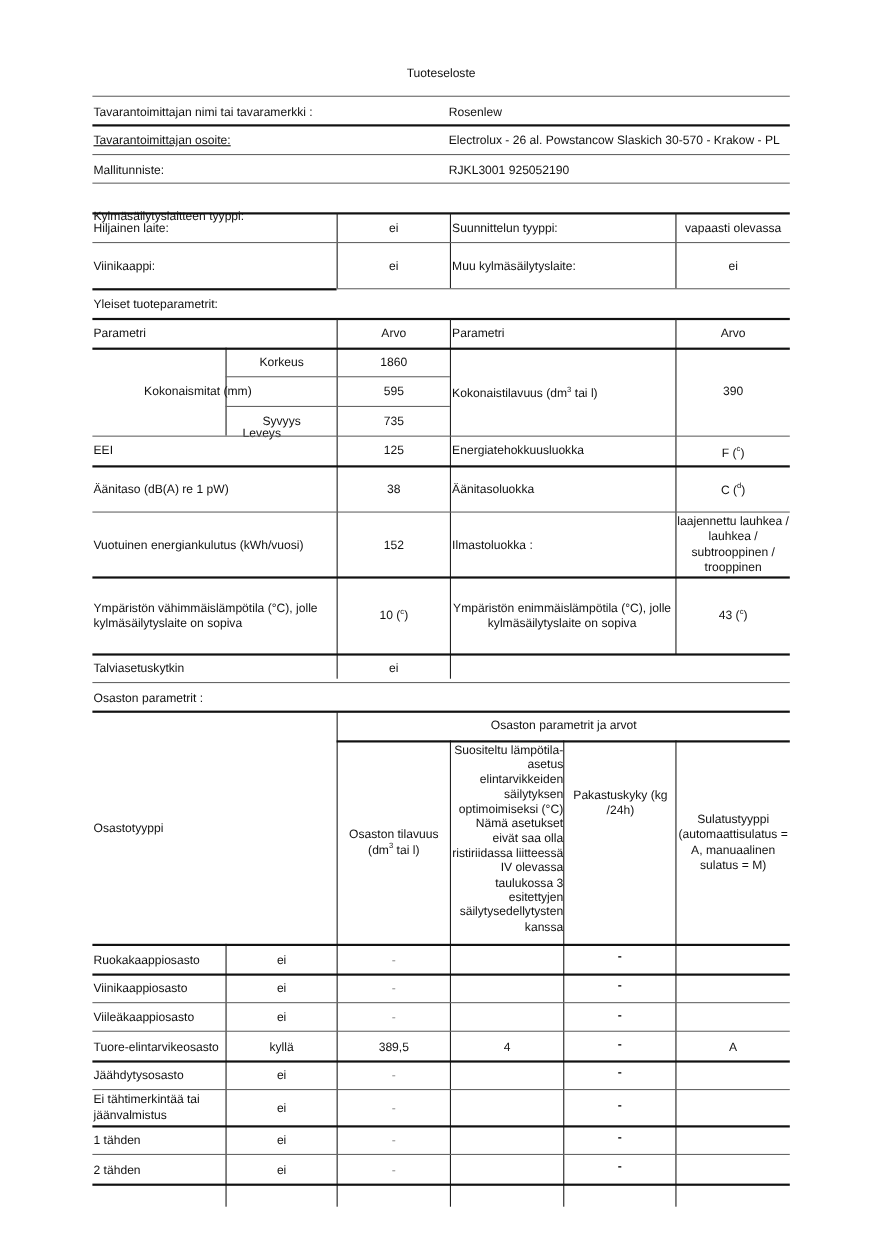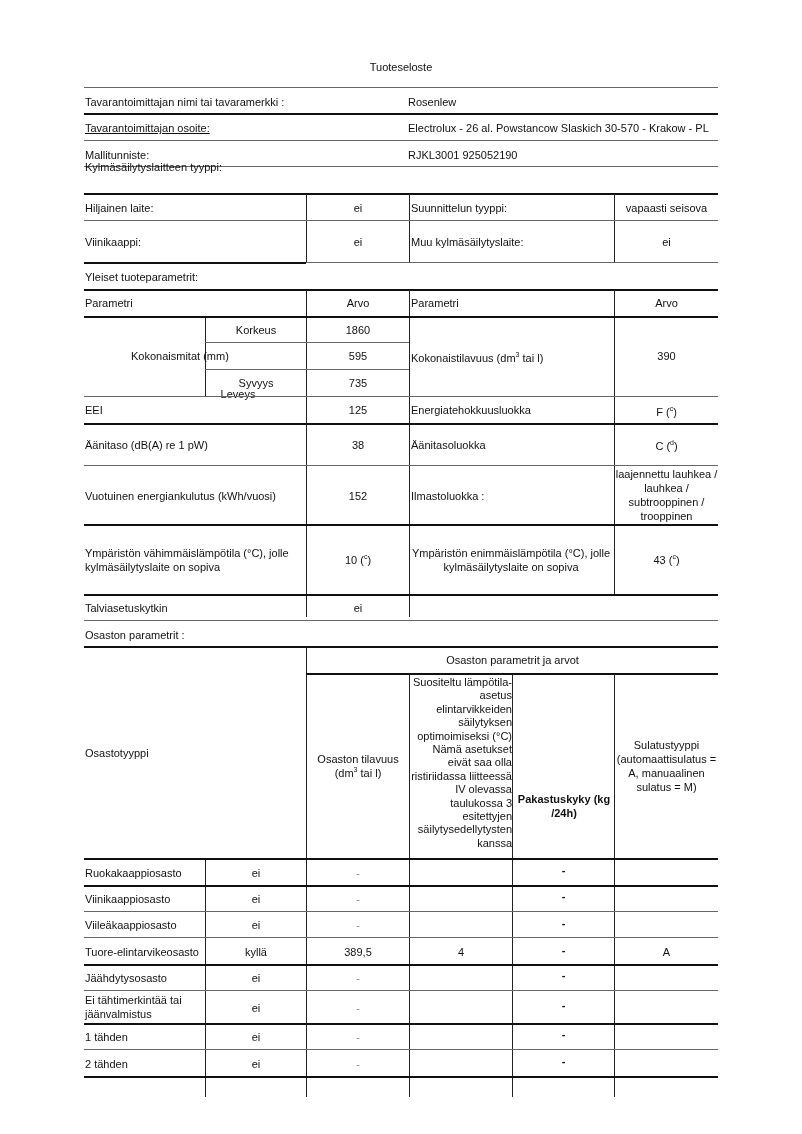--- a/index.html
+++ b/index.html
@@ -32,7 +32,7 @@
   <div class="txt" style="top:148px;left:1px;">Mallitunniste:</div>
   <div class="txt" style="top:148px;left:324px;">RJKL3001 925052190</div>
   <div class="hl" style="top:166px;width:634px;"></div>
-  <div class="txt" style="top:160px;left:1px;">Kylmäsäilytyslaitteen tyyppi:</div>
+  <div class="txt" style="top:190px;left:1px;">Kylmäsäilytyslaitteen tyyppi:</div>
 
   <div class="hl dark" style="top:193px;width:634px;"></div>
   <div class="vl" style="left:222px;top:194px;height:68px;"></div>

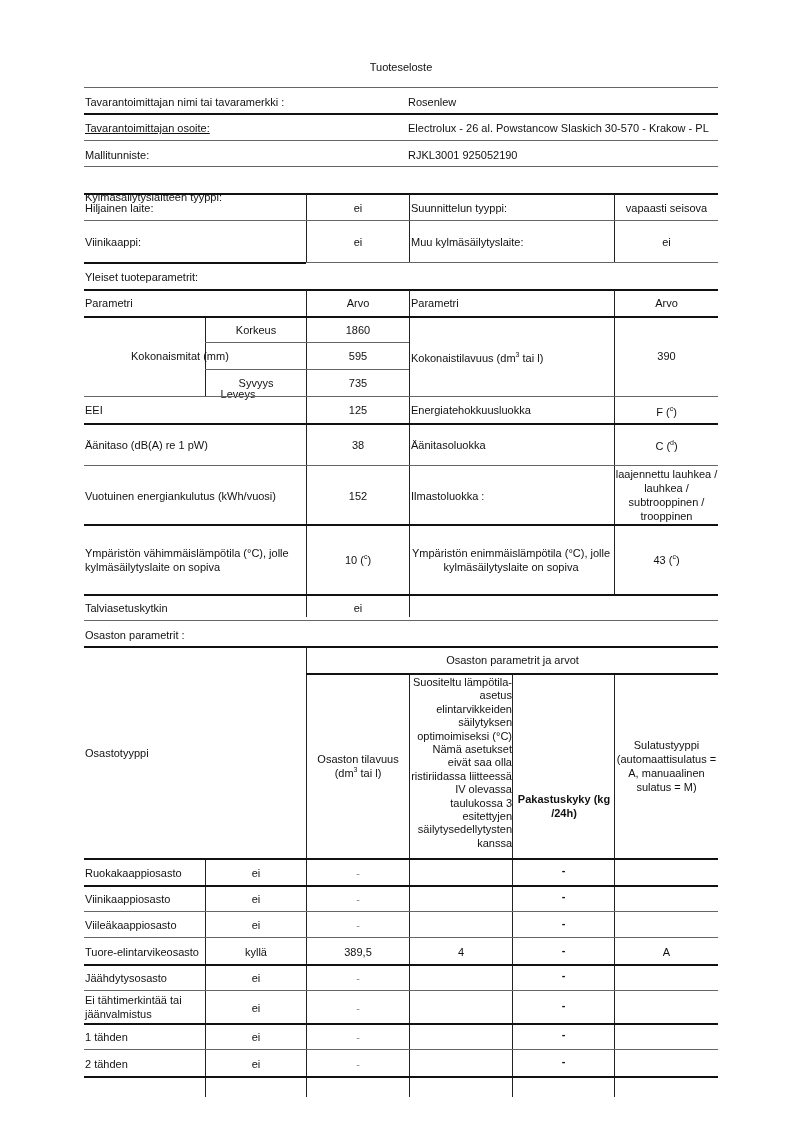--- a/index.html
+++ b/index.html
@@ -42,7 +42,7 @@
   <div class="txt" style="top:201px;left:1px;">Hiljainen laite:</div>
   <div class="txt c" style="top:201px;left:223px;width:102px;">ei</div>
   <div class="txt" style="top:201px;left:327px;">Suunnittelun tyyppi:</div>
-  <div class="txt c" style="top:201px;left:531px;width:103px;">vapaasti seisova</div>
+  <div class="txt c" style="top:201px;left:531px;width:103px;">vapaasti olevassa</div>
   <div class="hl" style="top:220px;width:634px;"></div>
   <div class="txt" style="top:235px;left:1px;">Viinikaappi:</div>
   <div class="txt c" style="top:235px;left:223px;width:102px;">ei</div>

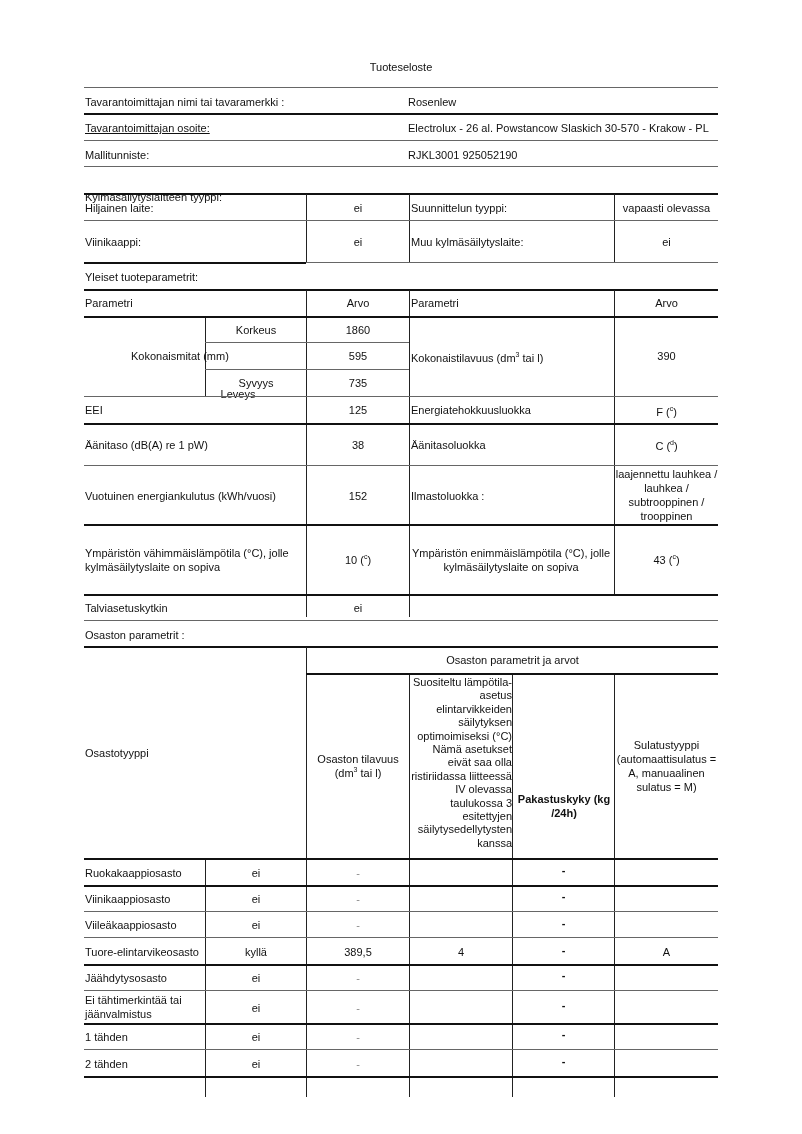--- a/index.html
+++ b/index.html
@@ -121,7 +121,7 @@
   <div class="txt" style="top:746px;left:1px;">Osastotyyppi</div>
   <div class="txt c wrap" style="top:752px;left:223px;width:102px;"><span>Osaston tilavuus (dm</span><sup>3</sup><span> tai l)</span></div>
   <div class="txt c wrap" style="top:676px;left:325px;width:103px;line-height:13.4px;text-align:right;">Suositeltu lämpötila-asetus elintarvikkeiden säilytyksen optimoimiseksi (°C) Nämä asetukset eivät saa olla ristiriidassa liitteessä IV olevassa taulukossa 3 esitettyjen säilytysedellytysten kanssa</div>
-  <div class="txt c wrap" style="top:792px;left:432px;width:96px;font-weight:bold;">Pakastuskyky (kg /24h)</div>
+  <div class="txt c wrap" style="top:716px;left:432px;width:96px;">Pakastuskyky (kg /24h)</div>
   <div class="txt c wrap" style="top:738px;left:531px;width:103px;">Sulatustyyppi (automaattisulatus = A, manuaalinen sulatus = M)</div>
   <div class="hl dark" style="top:858px;width:634px;"></div>
 

